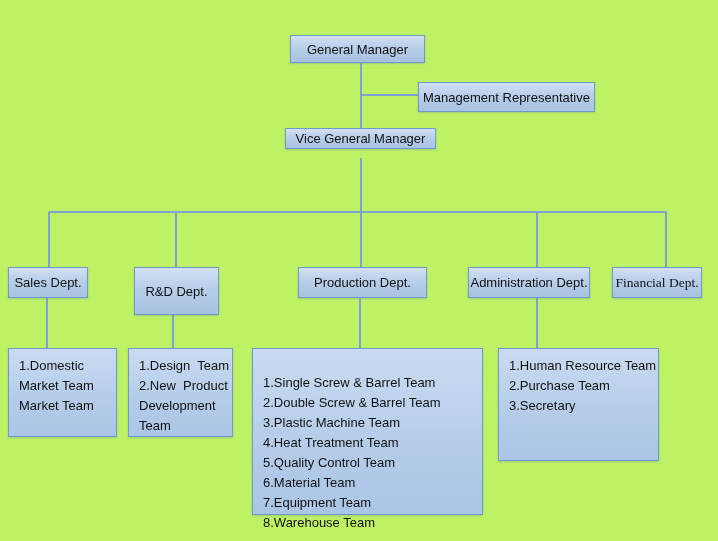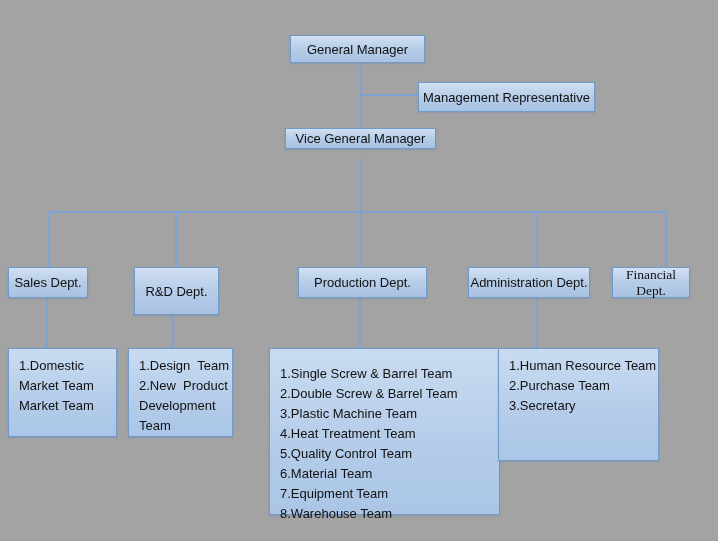--- a/index.html
+++ b/index.html
@@ -7,7 +7,7 @@
     position: relative;
     width: 718px;
     height: 541px;
-    background: #a3a3a3;
+    background: #bef264;
     font-family: "Liberation Sans", sans-serif;
     color: #111111;
     overflow: hidden;

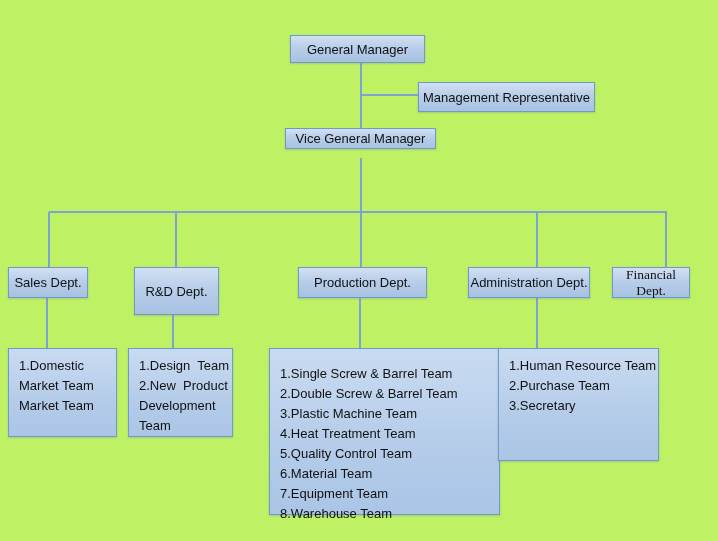--- a/index.html
+++ b/index.html
@@ -87,7 +87,7 @@
     <span>Administration Dept.</span>
   </div>
 
-  <div class="box serif" style="left:612px; top:267px; width:78px; height:31px;">
+  <div class="box serif" style="left:612px; top:267px; width:90px; height:31px;">
     <span>Financial Dept.</span>
   </div>
 

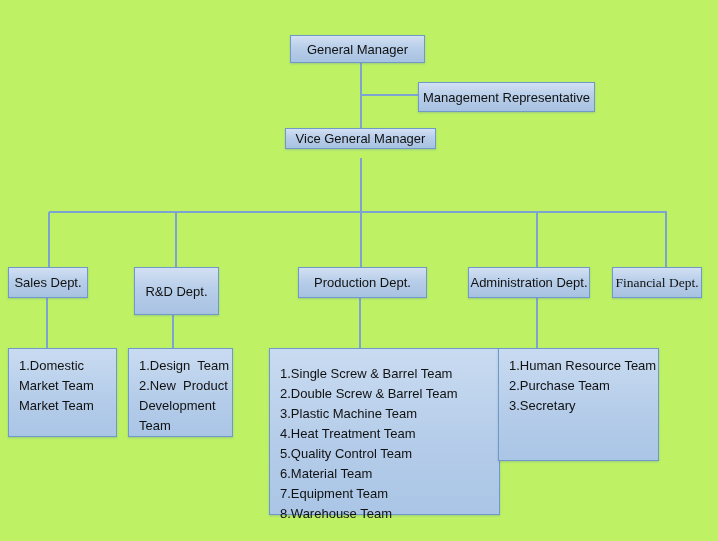--- a/index.html
+++ b/index.html
@@ -104,7 +104,7 @@
     <div class="team-line">Team</div>
   </div>
 
-  <div class="round" style="left:269px; top:348px; width:231px; height:167px; padding-top:15px;">
+  <div class="round" style="left:252px; top:348px; width:231px; height:167px; padding-top:24px;">
     <div class="team-line">1.Single Screw &amp; Barrel Team</div>
     <div class="team-line">2.Double Screw &amp; Barrel Team</div>
     <div class="team-line">3.Plastic Machine Team</div>

